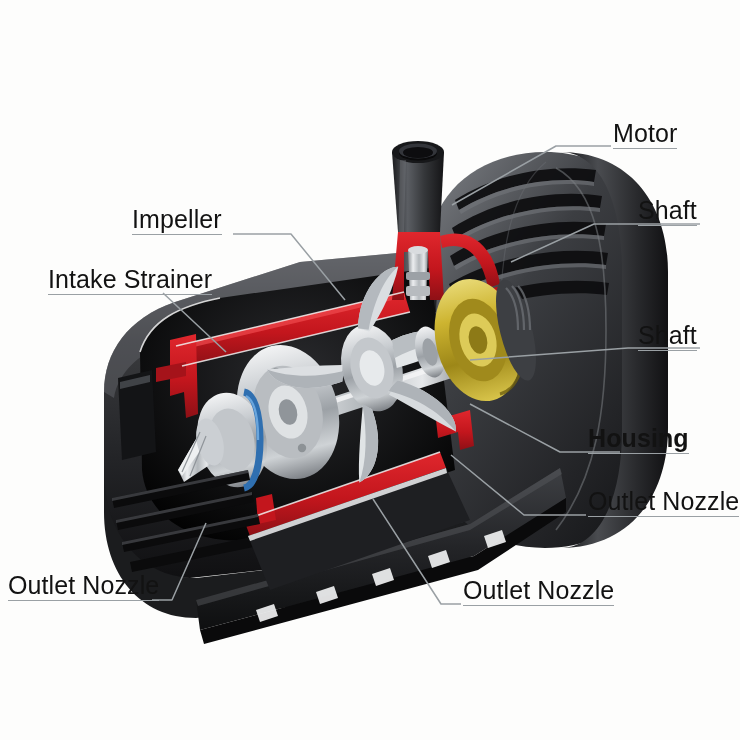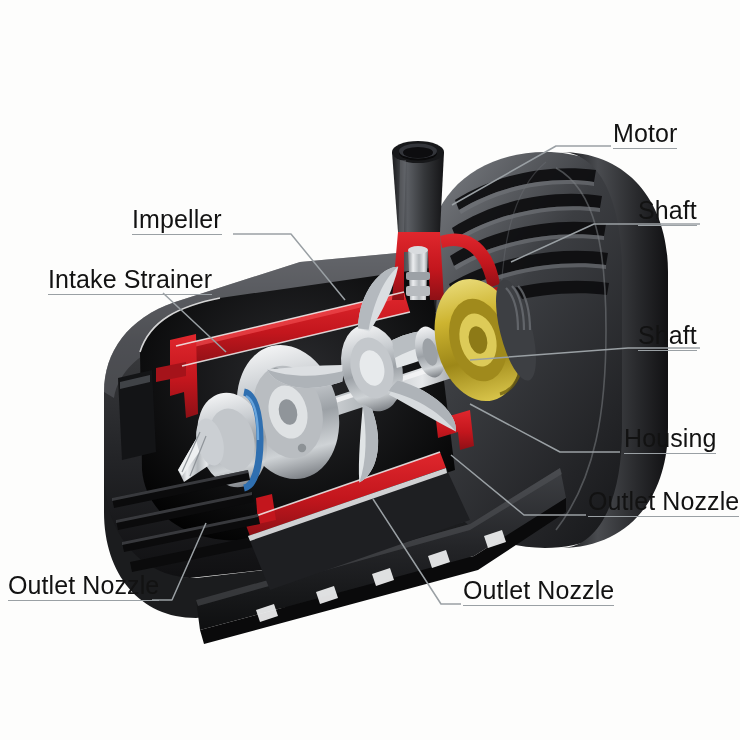--- a/index.html
+++ b/index.html
@@ -314,7 +314,7 @@
   <div class="lbl" style="left:132px;top:206px;">Impeller</div>
   <div class="lbl" style="left:8px;top:266px;margin-left:40px;">Intake Strainer</div>
   <div class="lbl" style="left:638px;top:322px;">Shaft</div>
-  <div class="lbl" style="left:624px;top:425px;">Housing</div>
+  <div class="lbl" style="left:588px;top:425px;font-weight:bold;">Housing</div>
   <div class="lbl" style="left:588px;top:488px;">Outlet Nozzle</div>
   <div class="lbl" style="left:463px;top:577px;">Outlet Nozzle</div>
   <div class="lbl" style="left:8px;top:572px;">Outlet Nozzle</div>

